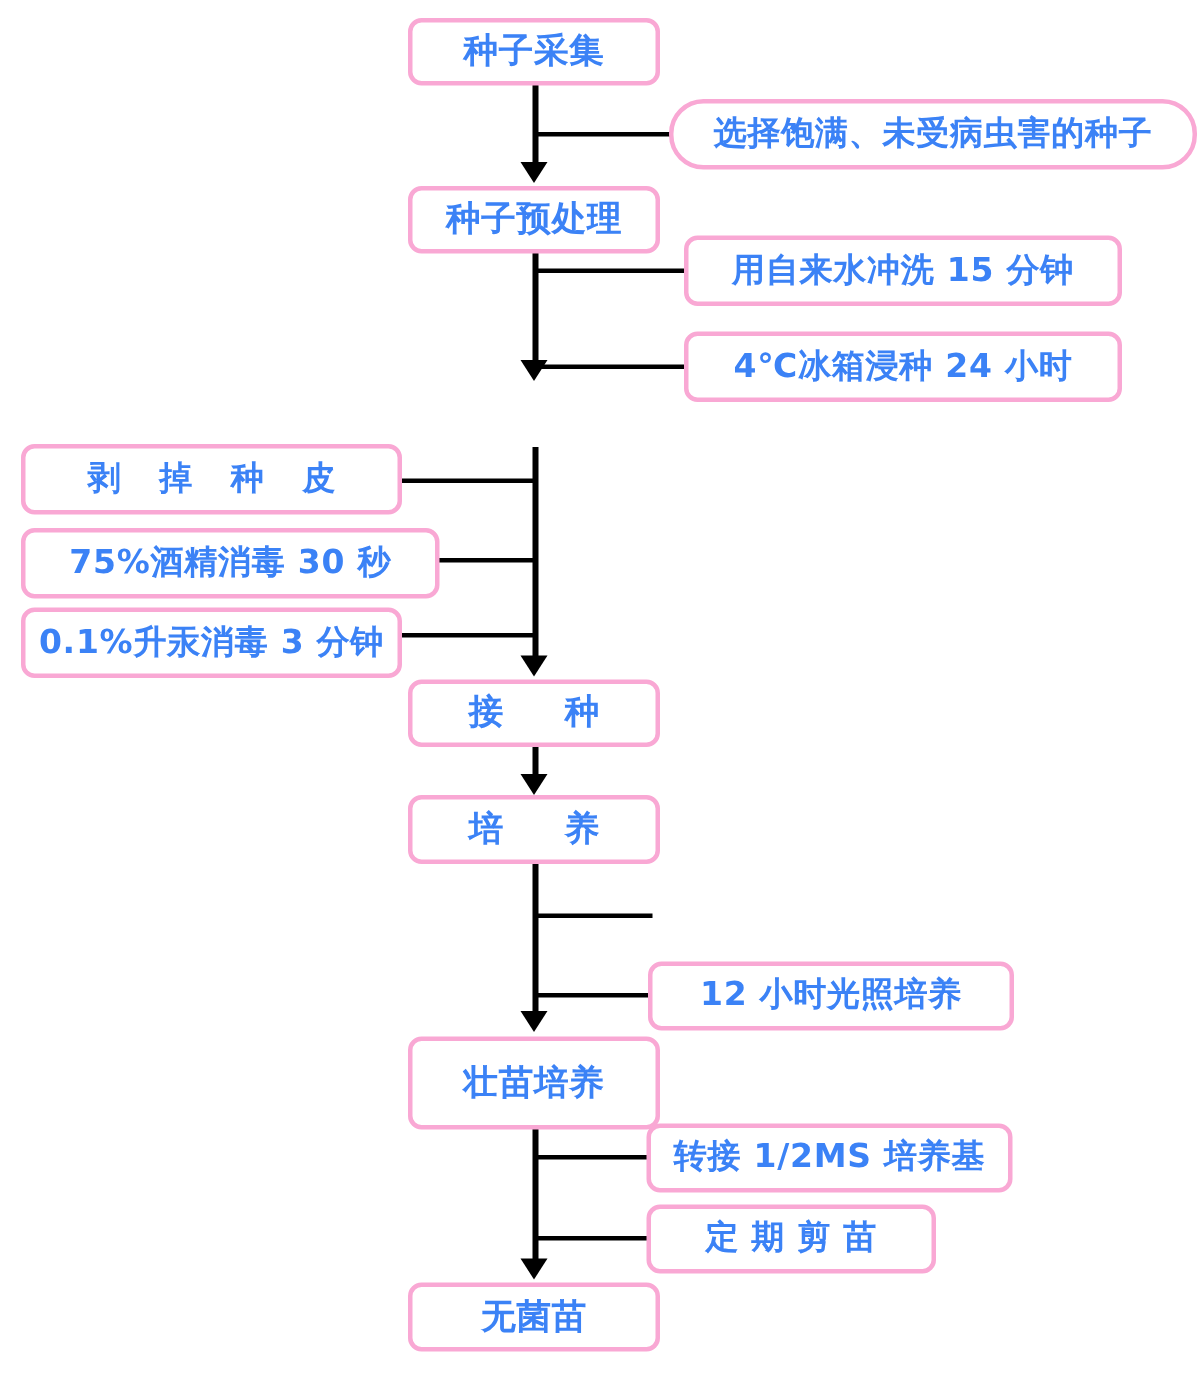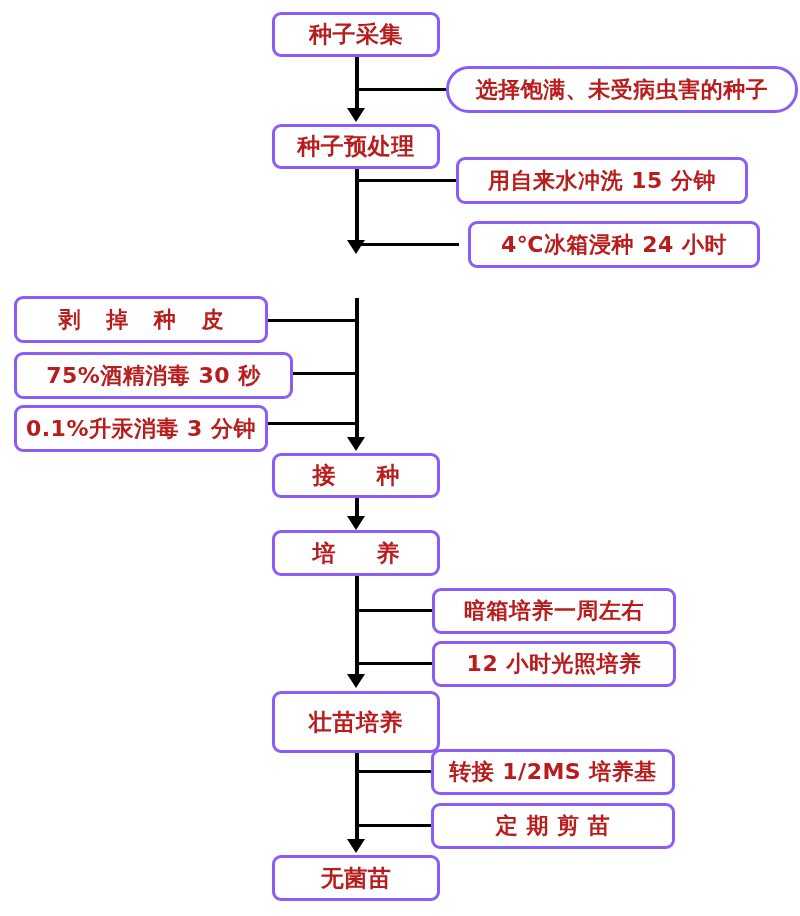--- a/index.html
+++ b/index.html
@@ -18,13 +18,13 @@
   .node {
     position: absolute;
     box-sizing: border-box;
-    border: 3px solid #8b5cf6;
+    border: 3px solid #f9a8d4;
     border-radius: 9px;
     background: #ffffff;
     display: flex;
     align-items: center;
     justify-content: center;
-    color: #b91c1c;
+    color: #3b82f6;
     font-weight: 700;
     letter-spacing: 0.5px;
     line-height: 1;

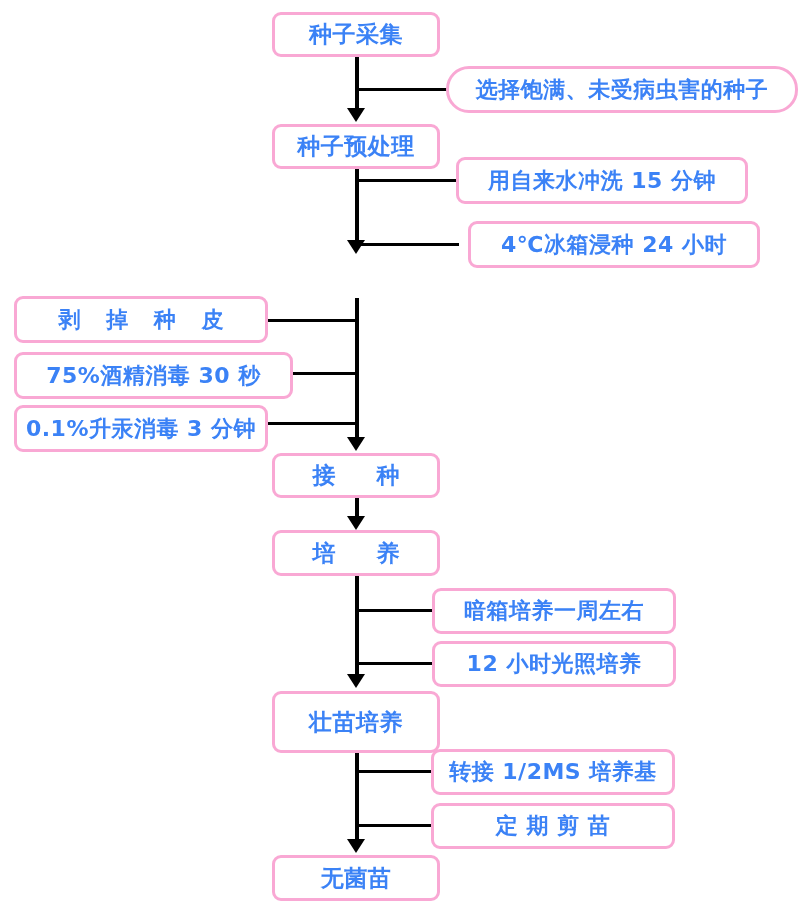--- a/index.html
+++ b/index.html
@@ -85,7 +85,7 @@
 
   <div class="node note" style="left:456px; top:157px; width:292px; height:47px;">用自来水冲洗 15 分钟</div>
 
-  <div class="node note" style="left:468px; top:221px; width:292px; height:47px;">4℃冰箱浸种 24 小时</div>
+  <div class="node note" style="left:456px; top:221px; width:292px; height:47px;">4℃冰箱浸种 24 小时</div>
 
   <div class="node note" style="left:432px; top:588px; width:244px; height:46px;">暗箱培养一周左右</div>
 

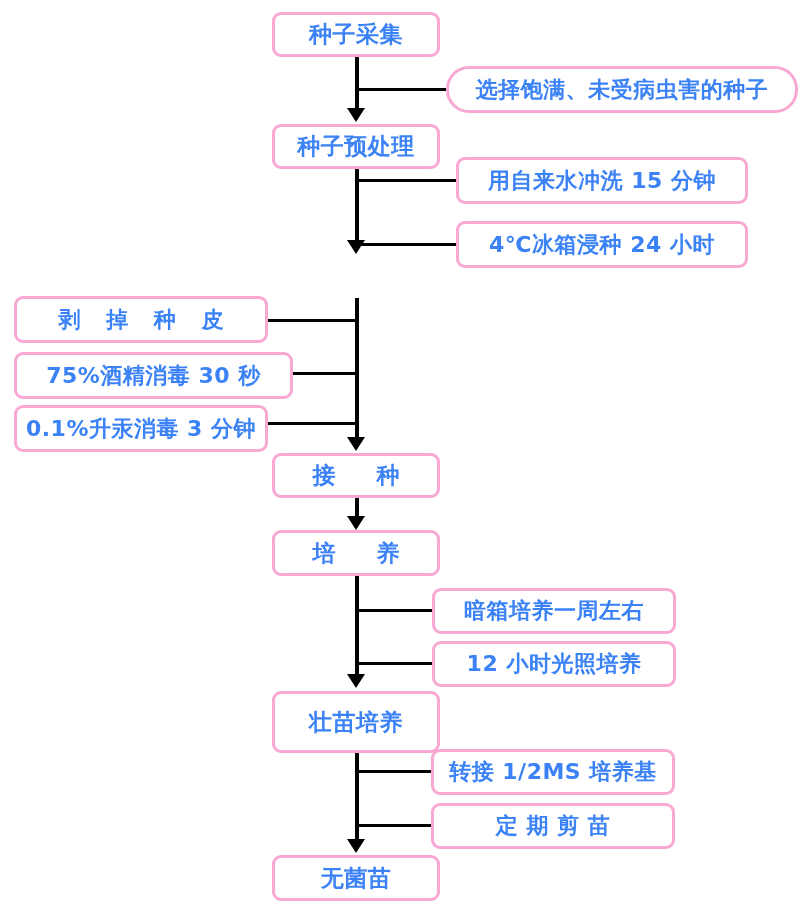--- a/index.html
+++ b/index.html
@@ -87,7 +87,6 @@
 
   <div class="node note" style="left:456px; top:221px; width:292px; height:47px;">4℃冰箱浸种 24 小时</div>
 
-  <div class="node note" style="left:432px; top:588px; width:244px; height:46px;">暗箱培养一周左右</div>
 
   <div class="node note" style="left:432px; top:641px; width:244px; height:46px;">12 小时光照培养</div>
 

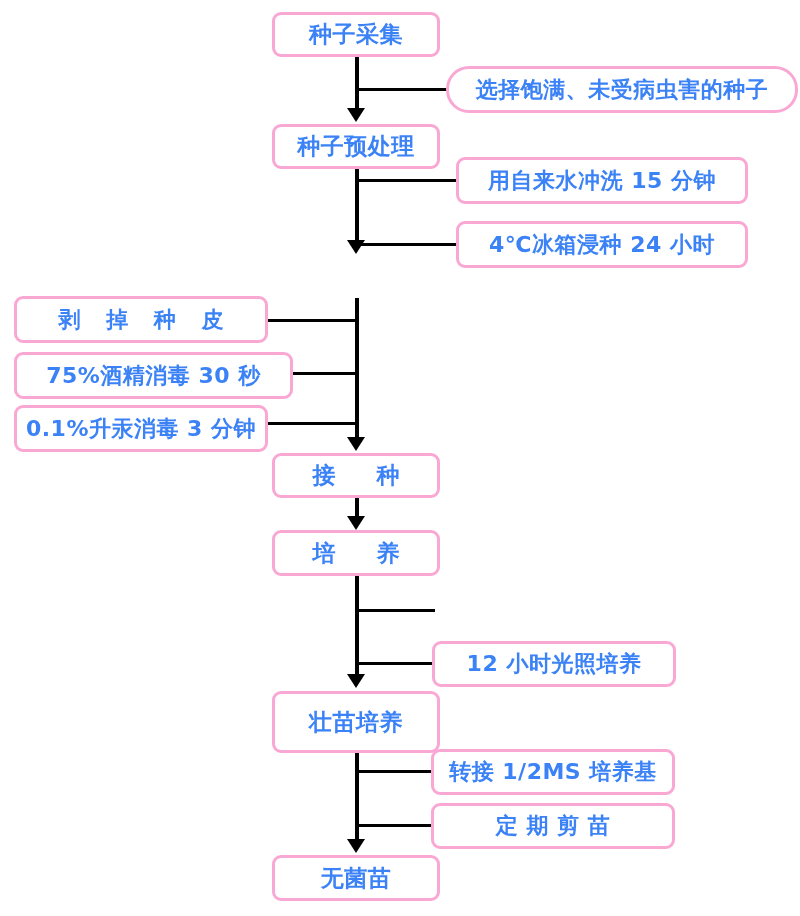--- a/index.html
+++ b/index.html
@@ -92,7 +92,7 @@
 
   <div class="node note" style="left:431px; top:749px; width:244px; height:46px;">转接 1/2MS 培养基</div>
 
-  <div class="node note" style="left:431px; top:803px; width:244px; height:46px;">定 期 剪 苗</div>
+  <div class="node note" style="left:431px; top:803px; width:193px; height:46px;">定 期 剪 苗</div>
 
   <div class="node note spaced" style="left:14px; top:296px; width:254px; height:47px;">剥 掉 种 皮</div>
 

